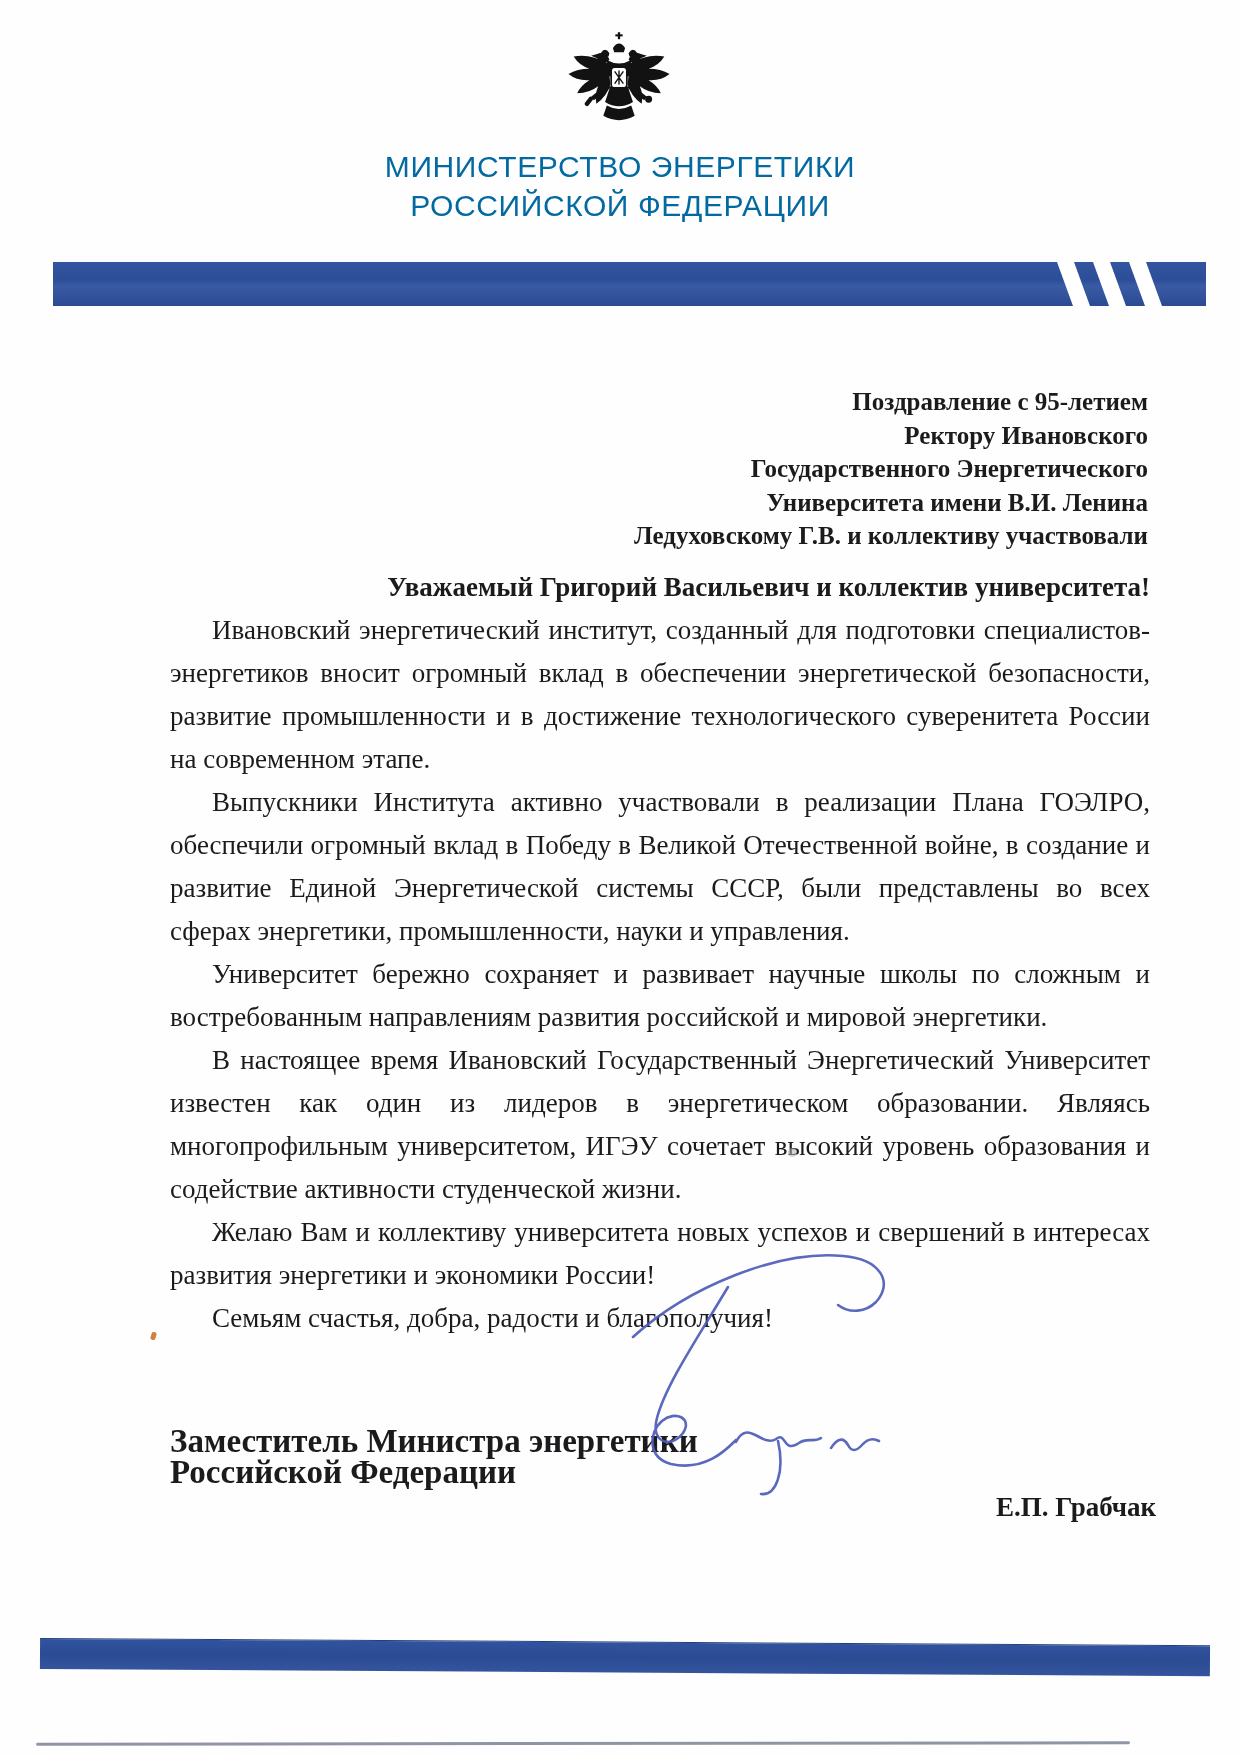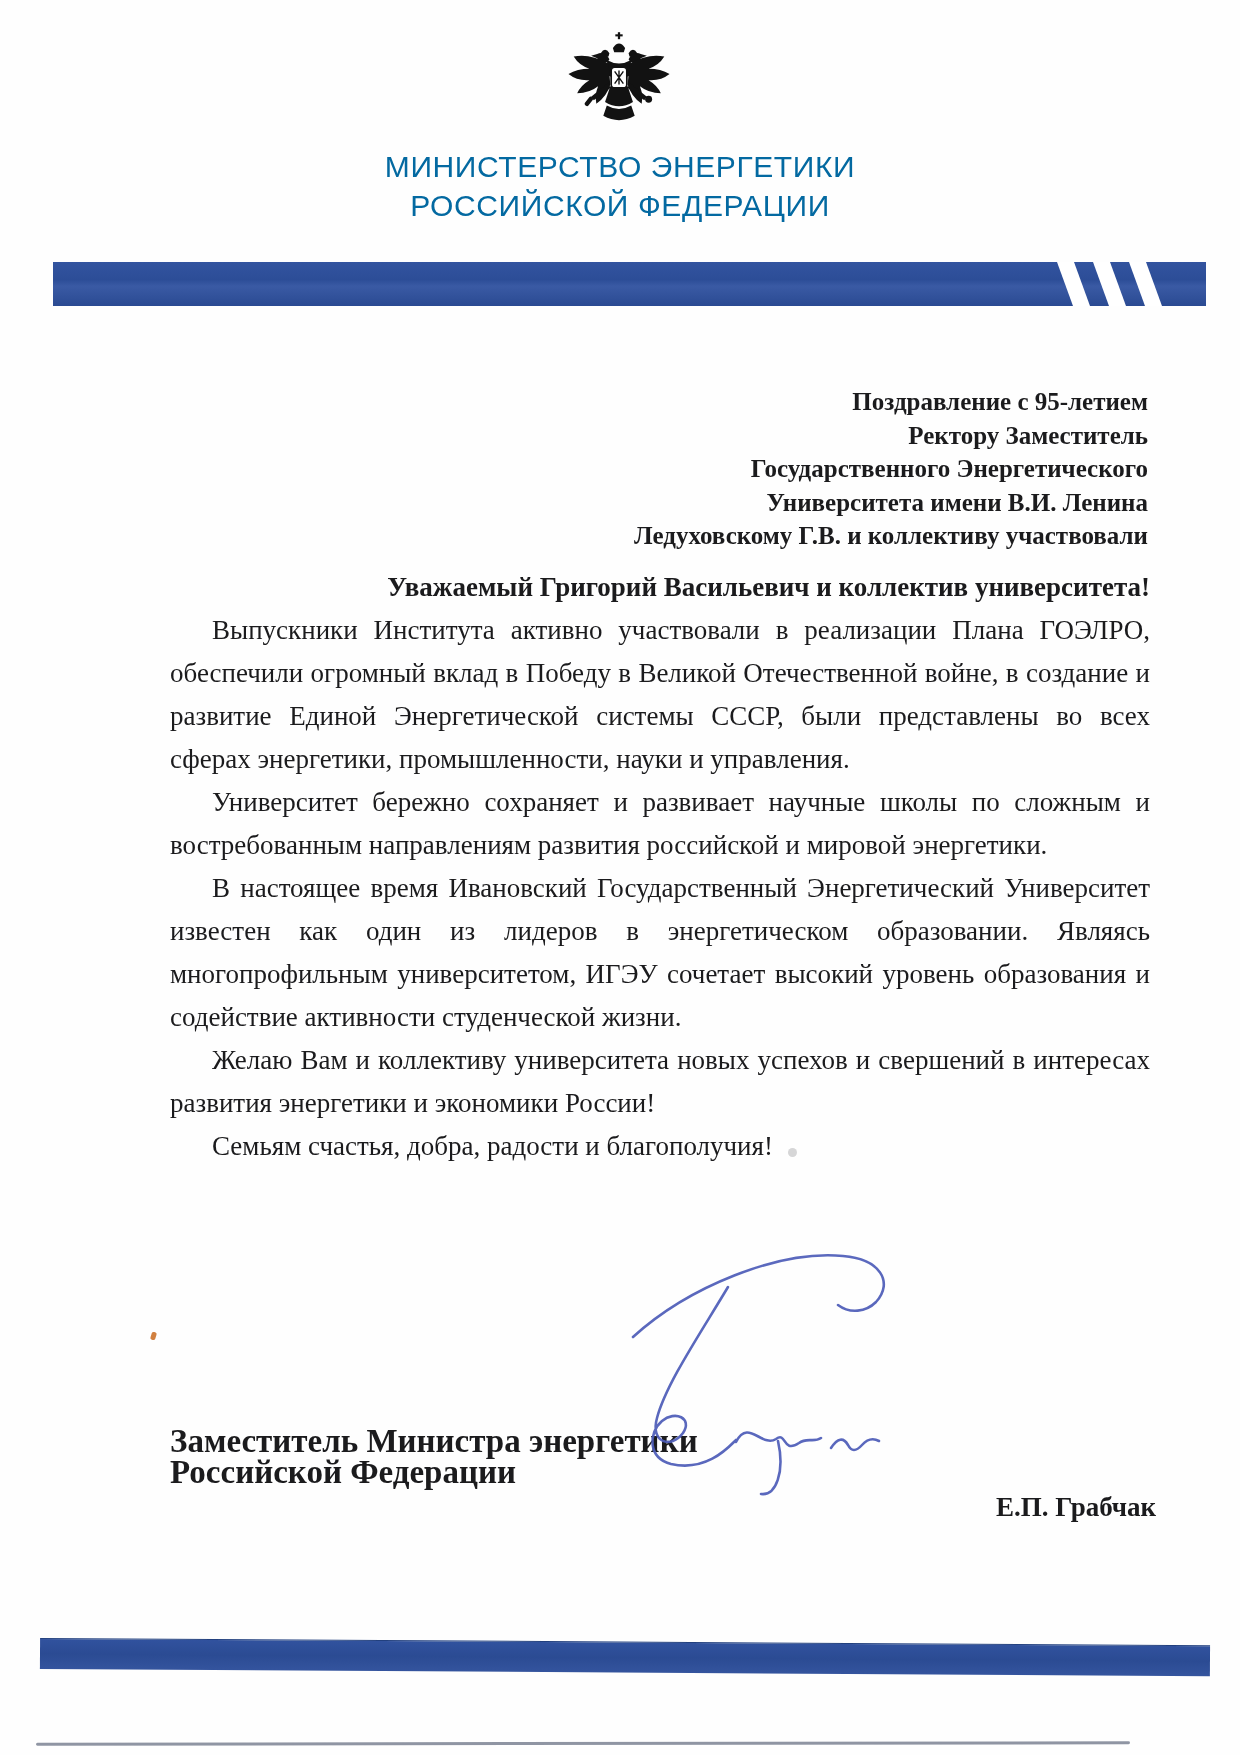--- a/index.html
+++ b/index.html
@@ -118,7 +118,7 @@
 
   <div class="addressee">
     <div>Поздравление с 95-летием</div>
-    <div>Ректору Заместитель</div>
+    <div>Ректору Ивановского</div>
     <div>Государственного Энергетического</div>
     <div>Университета имени В.И. Ленина</div>
     <div>Ледуховскому Г.В. и коллективу участвовали</div>

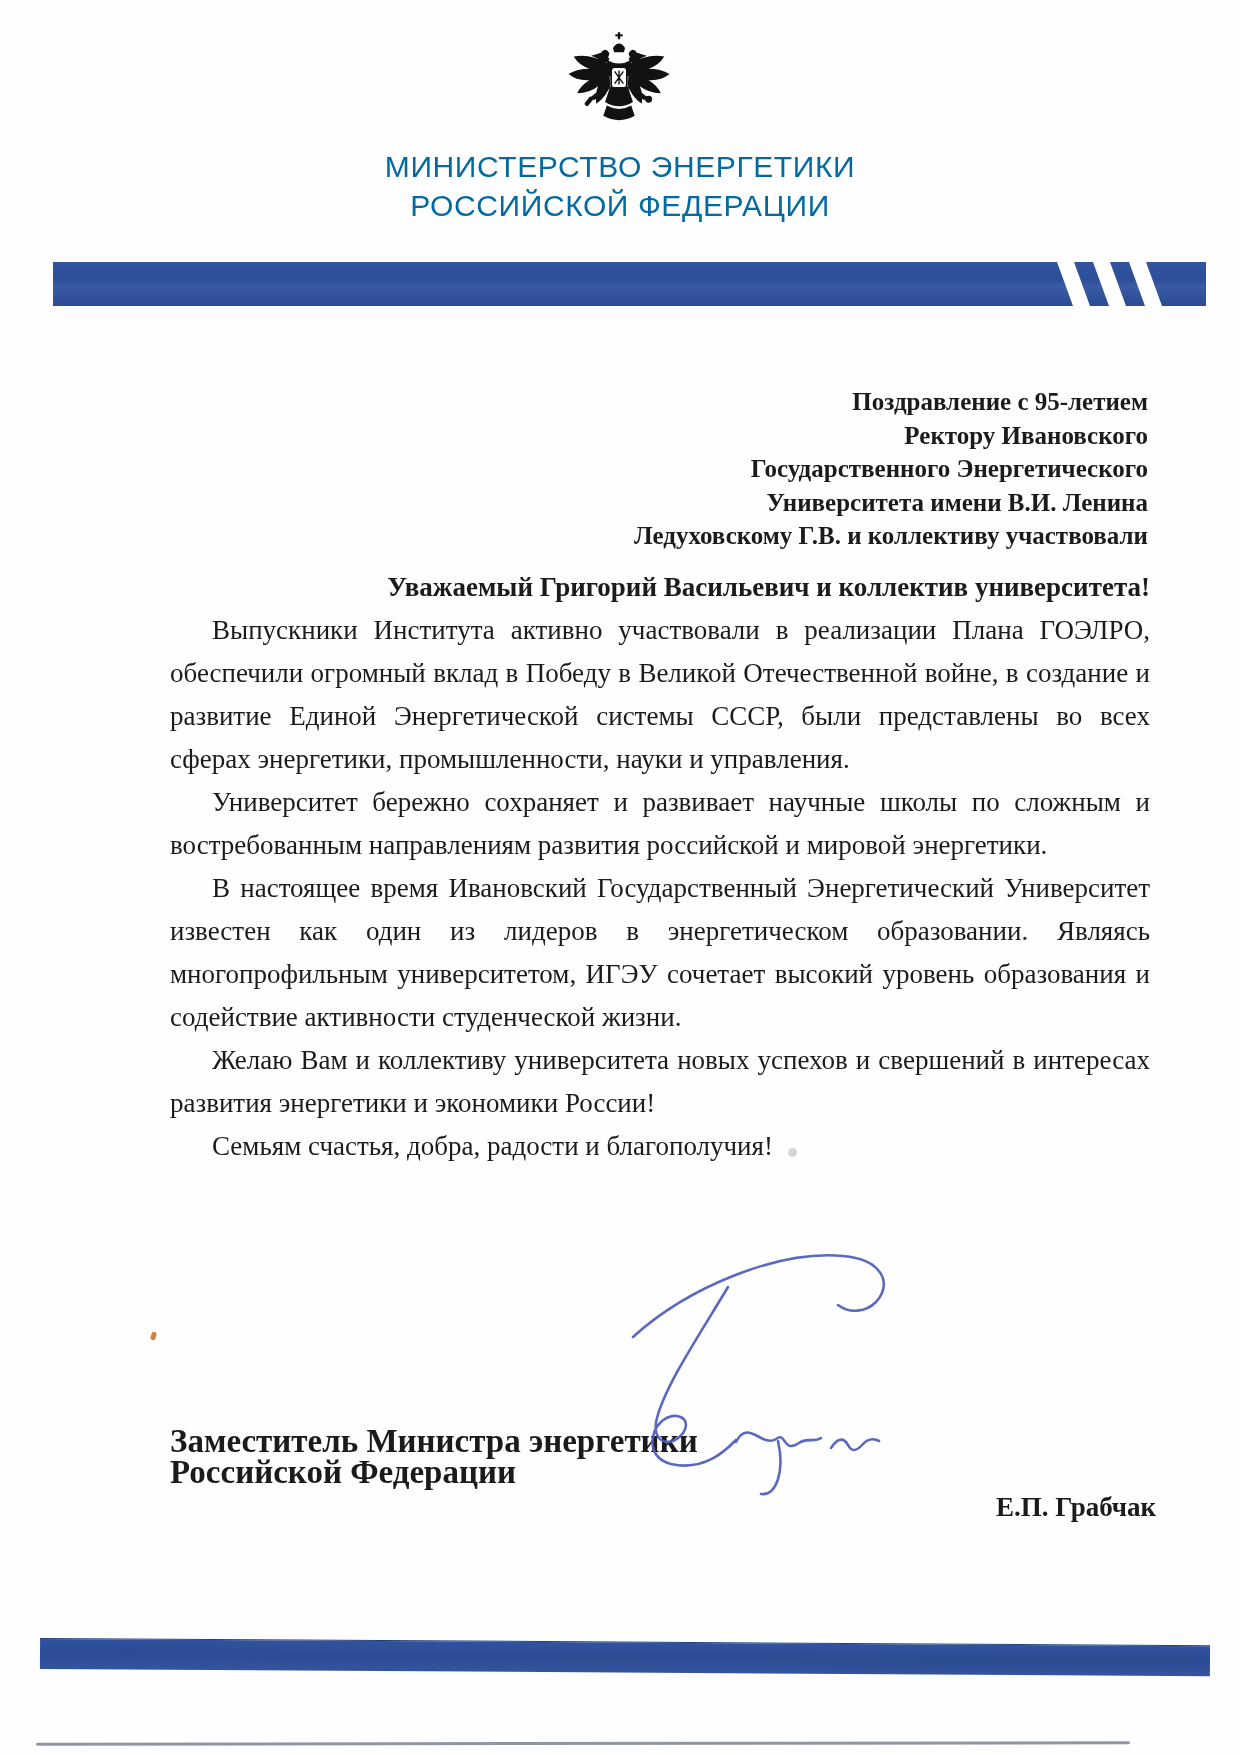--- a/index.html
+++ b/index.html
@@ -126,6 +126,7 @@
 
   <main class="letter-body">
     <p class="salutation">Уважаемый Григорий Васильевич и коллектив университета!</p>
+    <p>Ивановский энергетический институт, созданный для подготовки специалистов-энергетиков вносит огромный вклад в обеспечении энергетической безопасности, развитие промышленности и в достижение технологического суверенитета России на современном этапе.</p>
     <p>Выпускники Института активно участвовали в реализации Плана ГОЭЛРО, обеспечили огромный вклад в Победу в Великой Отечественной войне, в создание и развитие Единой Энергетической системы СССР, были представлены во всех сферах энергетики, промышленности, науки и управления.</p>
     <p>Университет бережно сохраняет и развивает научные школы по сложным и востребованным направлениям развития российской и мировой энергетики.</p>
     <p>В настоящее время Ивановский Государственный Энергетический Университет известен как один из лидеров в энергетическом образовании. Являясь многопрофильным университетом, ИГЭУ сочетает высокий уровень образования и содействие активности студенческой жизни.</p>

